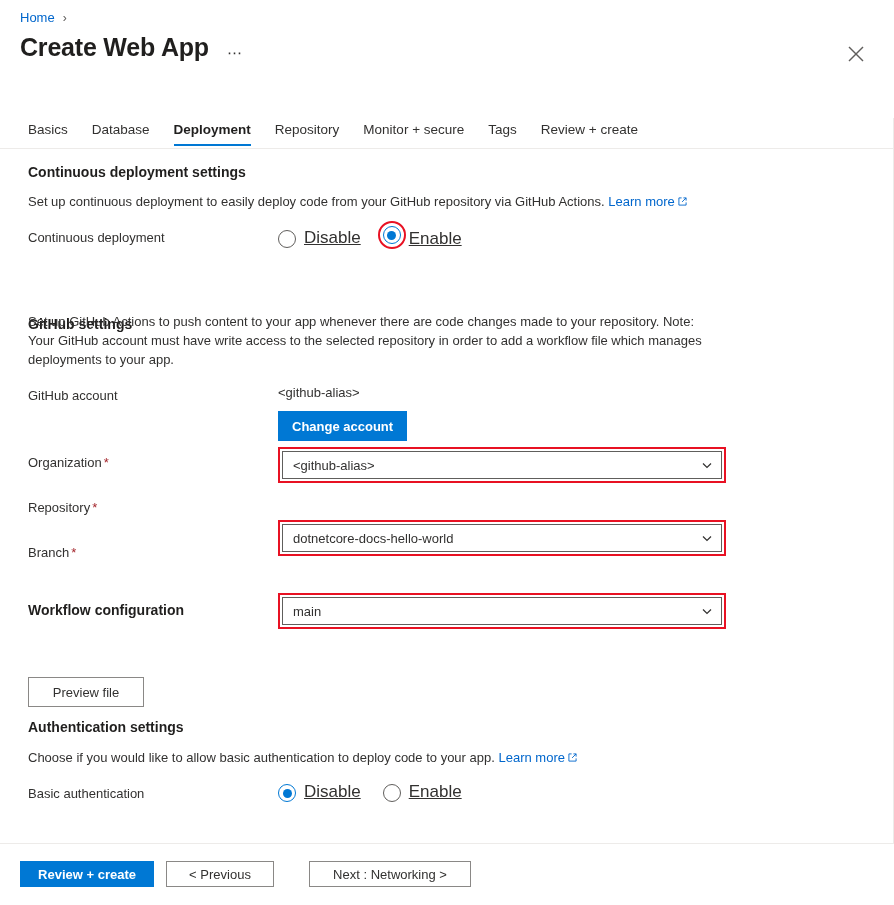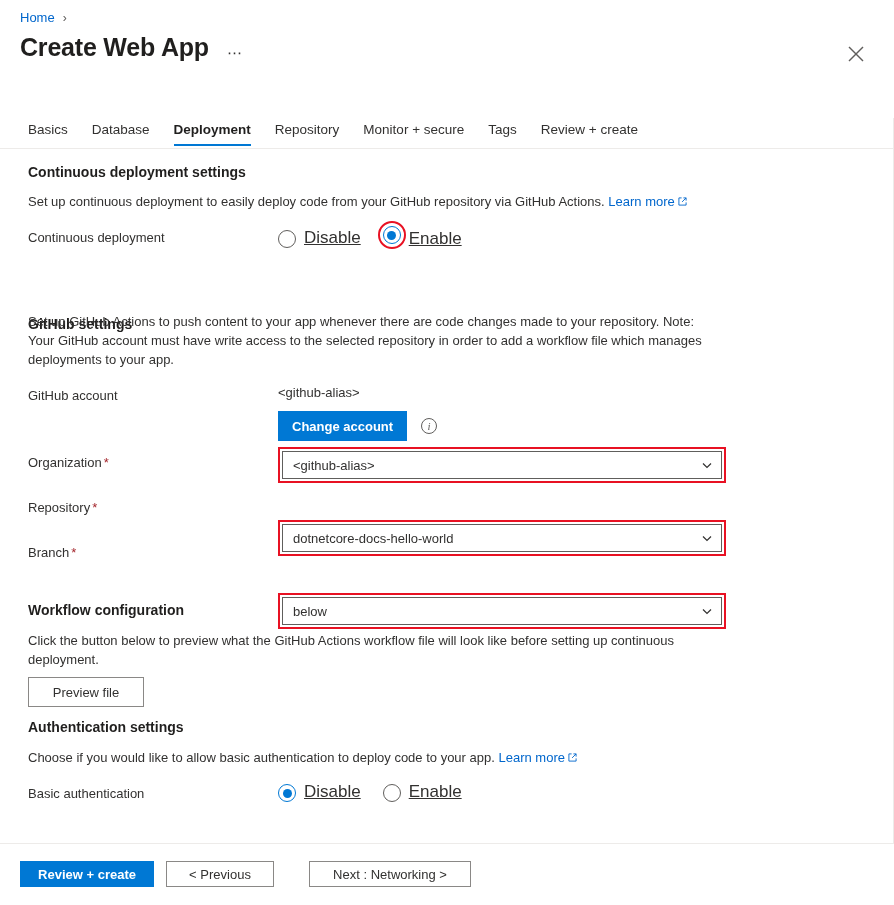--- a/index.html
+++ b/index.html
@@ -382,7 +382,7 @@
     <div class="abs field-label" style="left:28px; top:238px;">GitHub account</div>
     <div class="abs field-label" style="left:278px; top:235px;">&lt;github-alias&gt;</div>
 
-    <div class="abs" style="left:278px; top:261px; display:flex; align-items:center; gap:14px;">
+    <div class="abs" style="left:278px; top:261px; display:flex; align-items:center; gap:14px;flex-direction:column;">
       <button class="btn-primary">Change account</button>
       <span class="info-icon">i</span>
     </div>

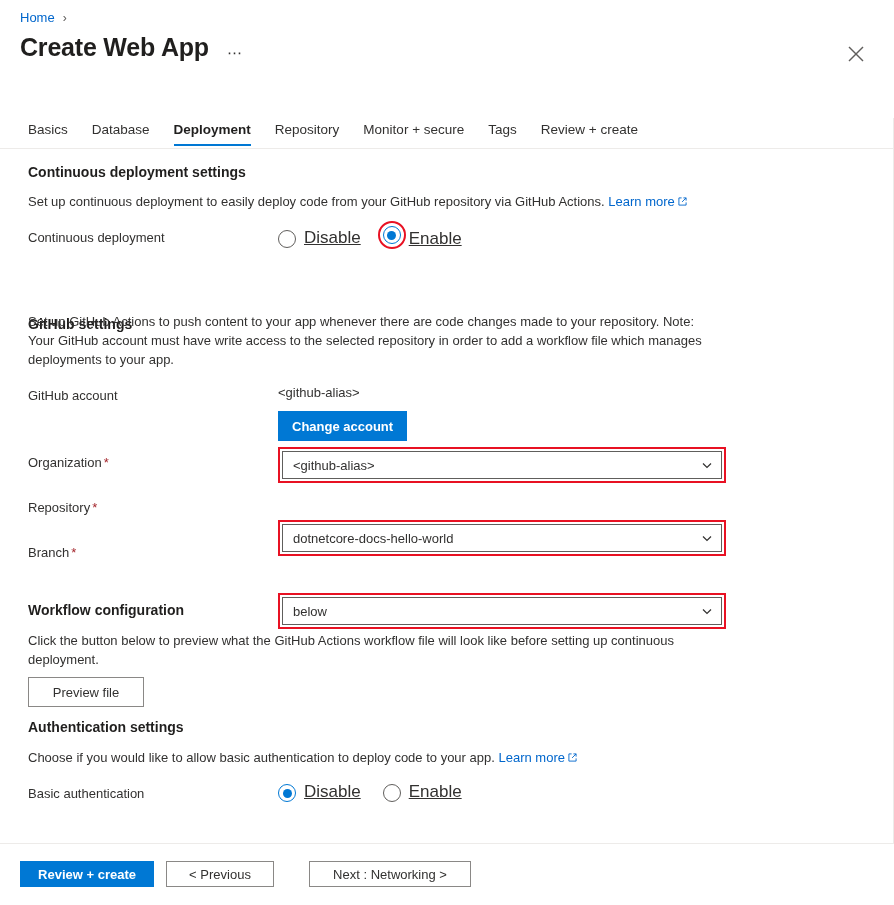--- a/index.html
+++ b/index.html
@@ -422,7 +422,7 @@
     </div>
     <div class="abs dd-wrap" style="left:282px; top:391px;">
       <div class="dropdown">
-        <span class="dd-value">below</span>
+        <span class="dd-value">main</span>
         <span class="chev">
             <svg width="12" height="12" viewBox="0 0 12 12" fill="none" stroke="currentColor" stroke-width="1.2">
               <path d="M2 4.5L6 8.5L10 4.5"></path>

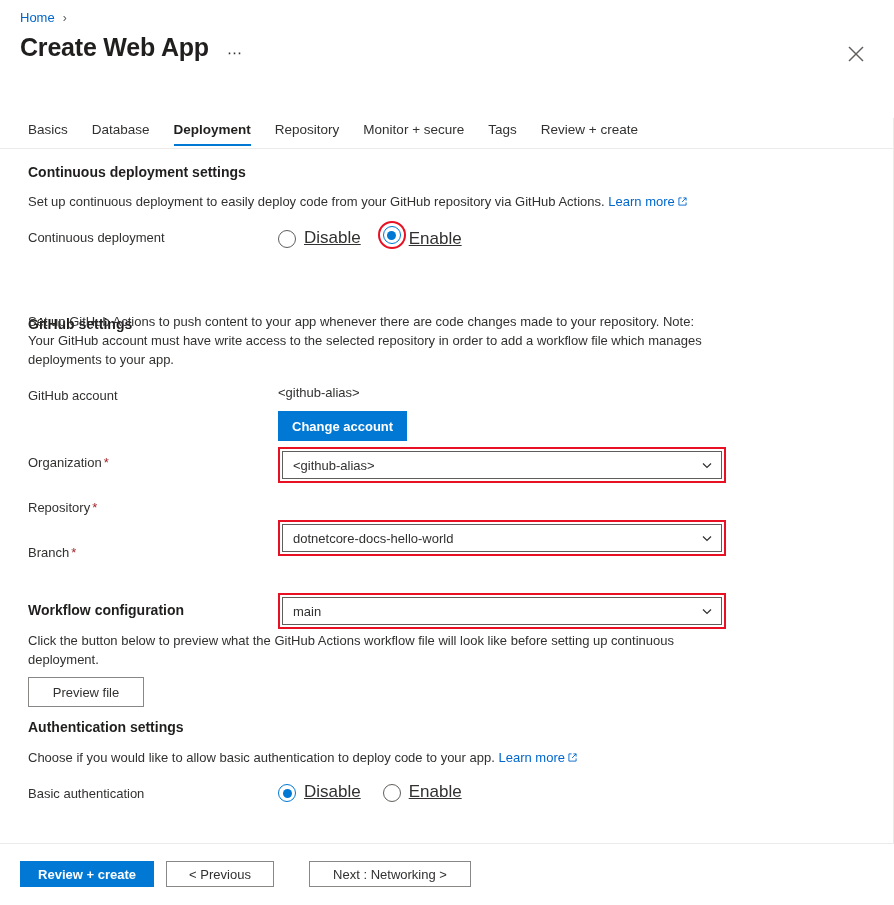--- a/index.html
+++ b/index.html
@@ -433,7 +433,6 @@
     </div>
 
     <div class="abs section-heading" style="left:28px; top:452px;">Workflow configuration</div>
-    <div class="abs body-text" style="left:28px; top:481px; width:670px;">Click the button below to preview what the GitHub Actions workflow file will look like before setting up continuous deployment.</div>
     <button class="abs btn-default" style="left:28px; top:527px; width:116px;">Preview file</button>
 
     <div class="abs section-heading" style="left:28px; top:569px;">Authentication settings</div>

